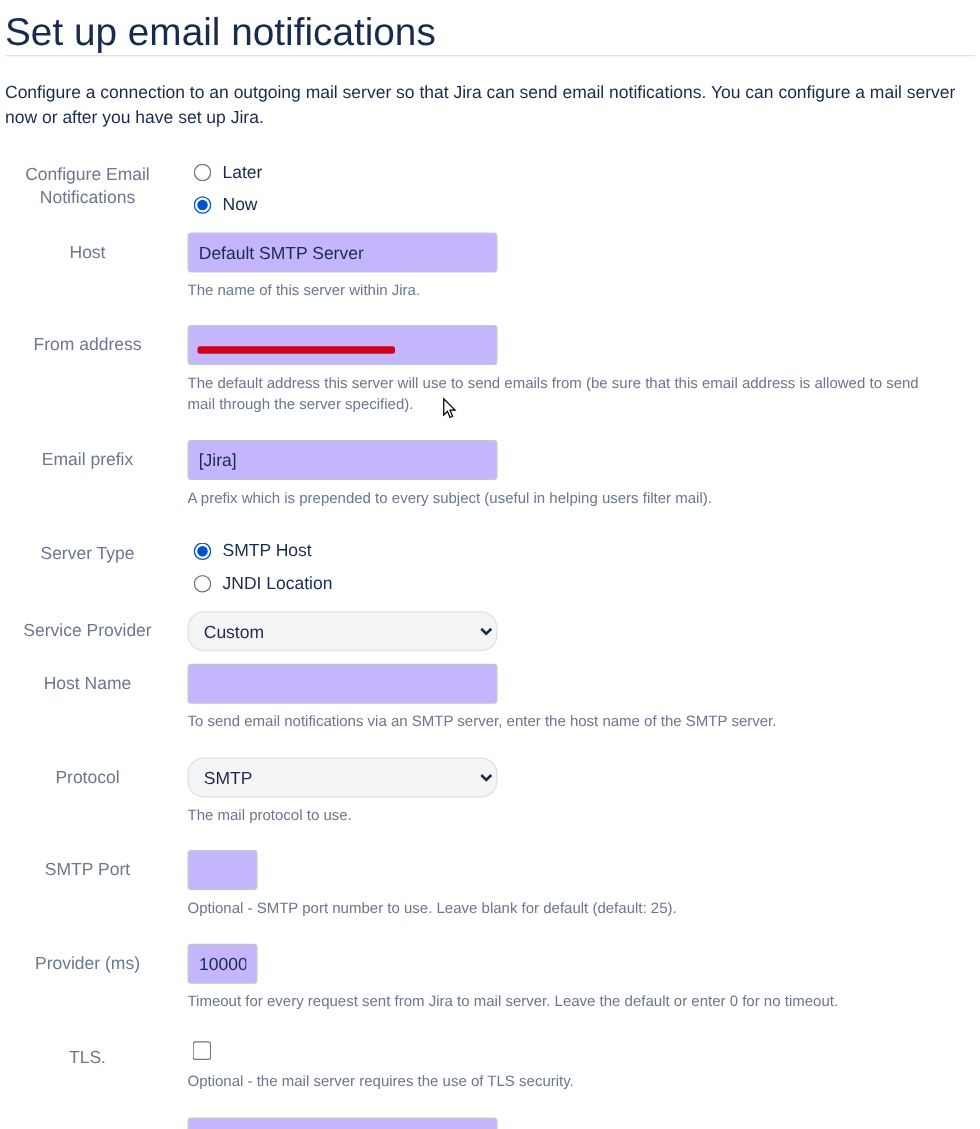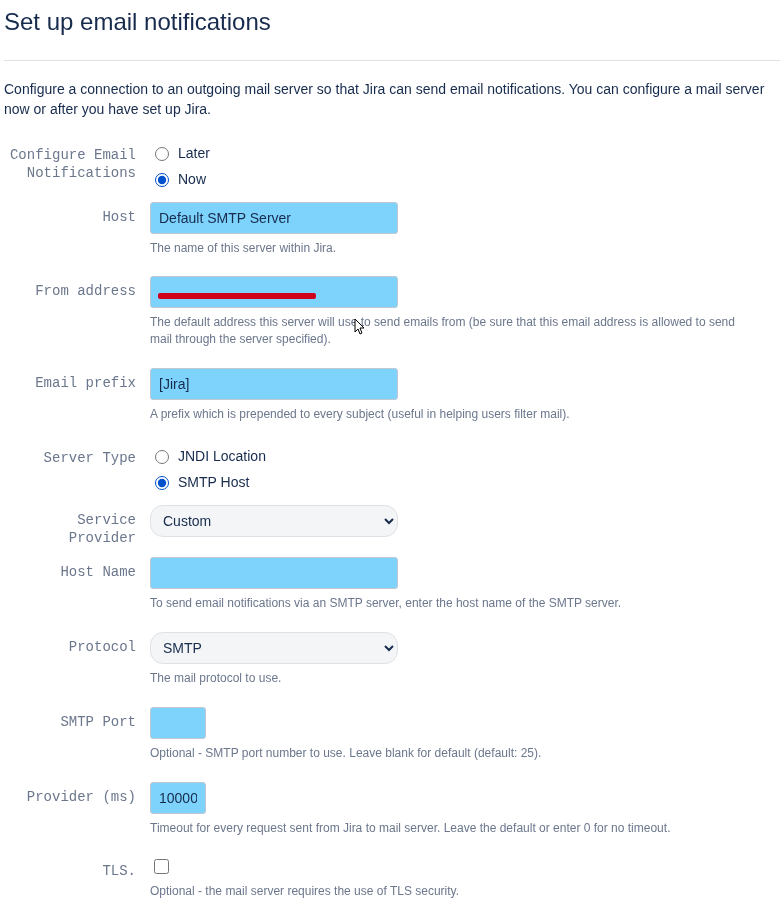--- a/index.html
+++ b/index.html
@@ -13,10 +13,10 @@
     width: 784px;
   }
   h2.page-title {
-    font-size: 24px;
+    font-size: 31px;
     font-weight: 500;
     color: #172B4D;
-    margin: 8px 0 24px 0;
+    margin: 8px 0 0 0;
   }
   hr.sep {
     border: none;

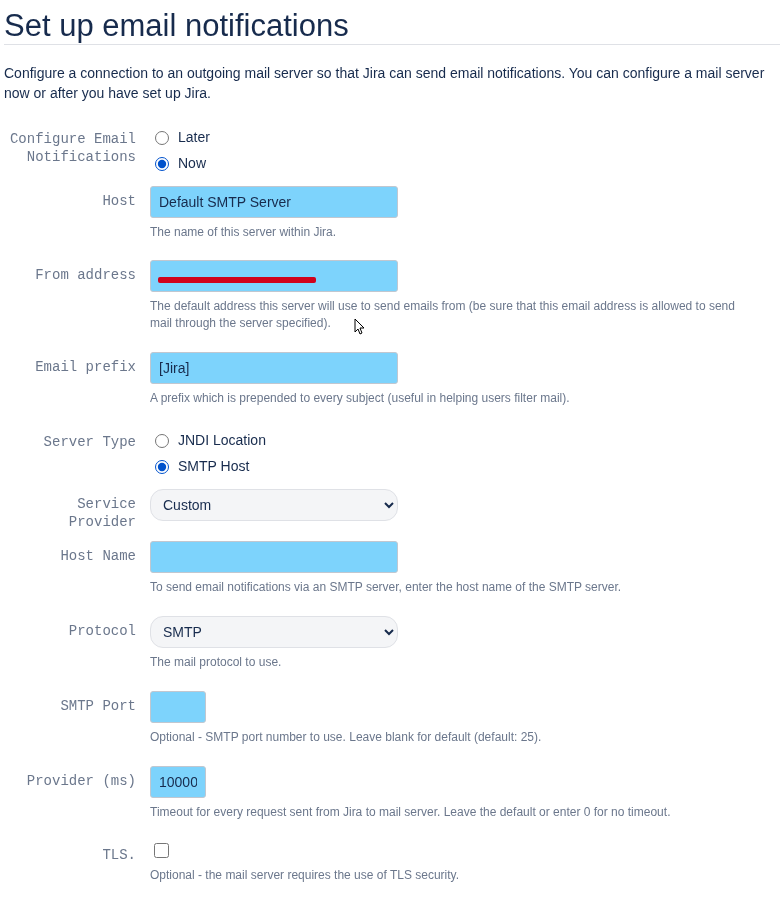--- a/index.html
+++ b/index.html
@@ -36,14 +36,13 @@
   }
   .form-label {
     width: 146px;
-    text-align: right;
+    text-align: center;
     padding-right: 14px;
     padding-top: 6px;
     color: #6B778C;
     font-size: 14px;
     flex-shrink: 0;
     line-height: 1.3;
-    font-family: Liberation Mono, monospace;
   }
   .form-field {
     flex: 1;

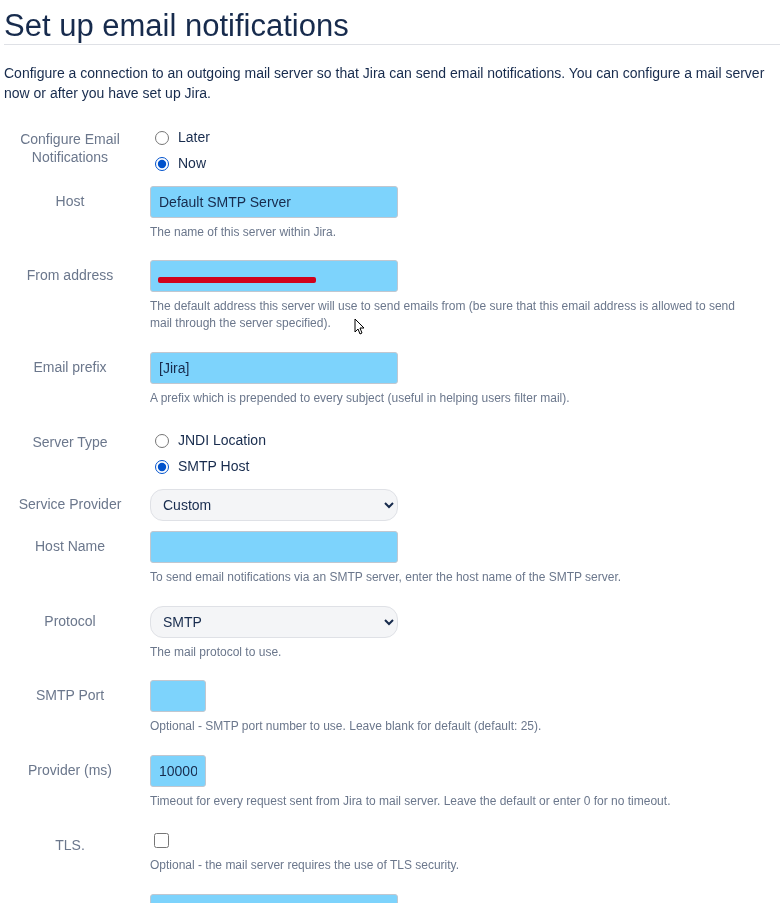--- a/index.html
+++ b/index.html
@@ -69,7 +69,7 @@
     padding: 0 8px;
     font-size: 14px;
     color:#172B4D;
-    background:#7dd3fc;
+    background:#c4b5fd;
   }
   input.small { width: 56px; }
   select {

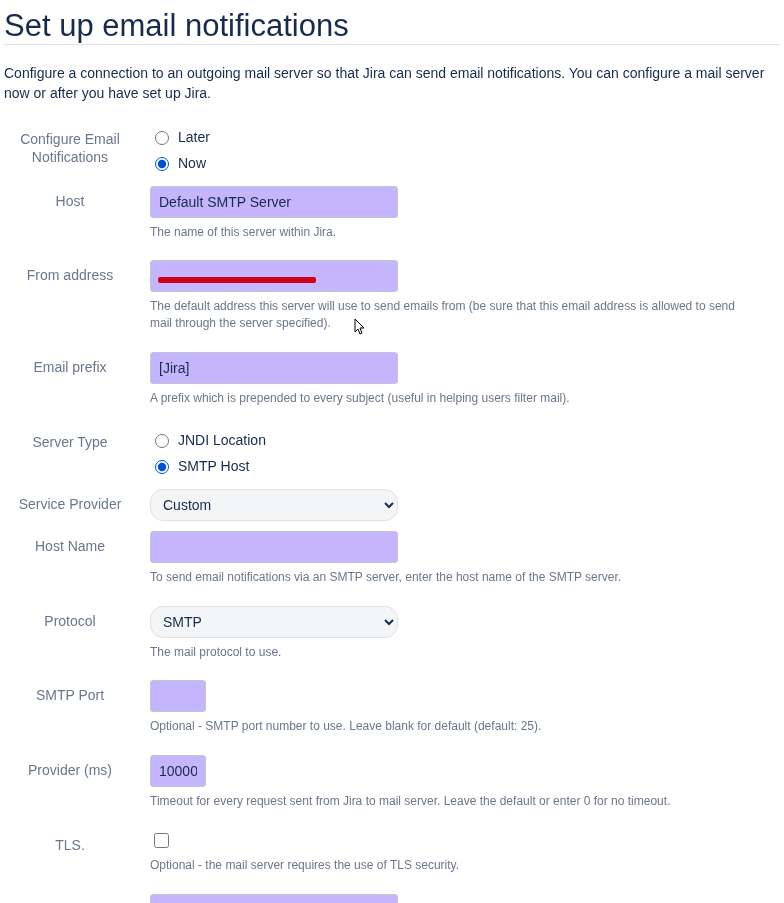--- a/index.html
+++ b/index.html
@@ -158,12 +158,12 @@
   <div class="form-label">Server Type</div>
   <div class="form-field">
     <div class="radio-line">
+      <input type="radio" name="stype" checked="" style="">
+      <label>SMTP Host</label>
+    </div>
+    <div class="radio-line">
       <input type="radio" name="stype" style="">
       <label>JNDI Location</label>
-    </div>
-    <div class="radio-line">
-      <input type="radio" name="stype" checked="" style="">
-      <label>SMTP Host</label>
     </div>
   </div>
 </div>

